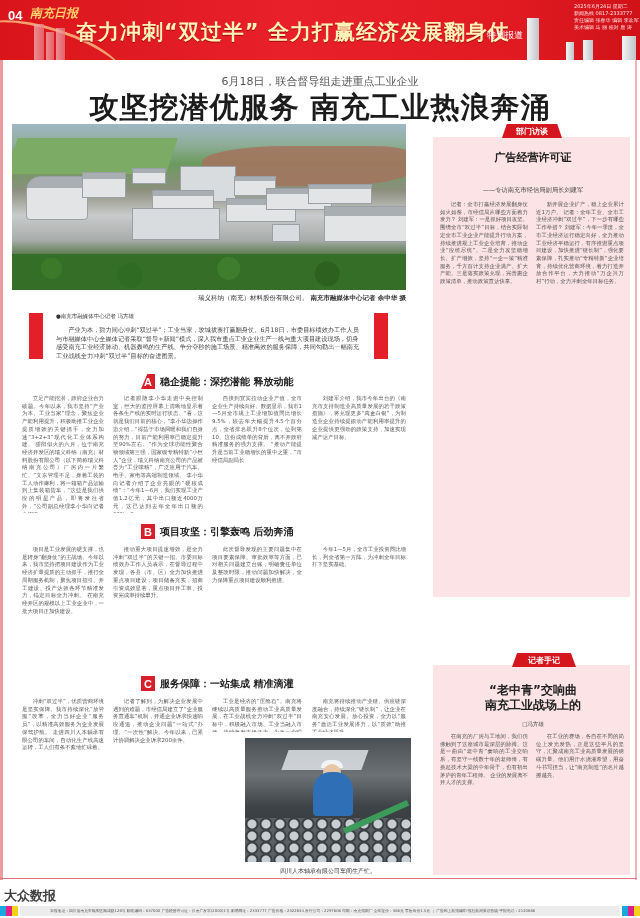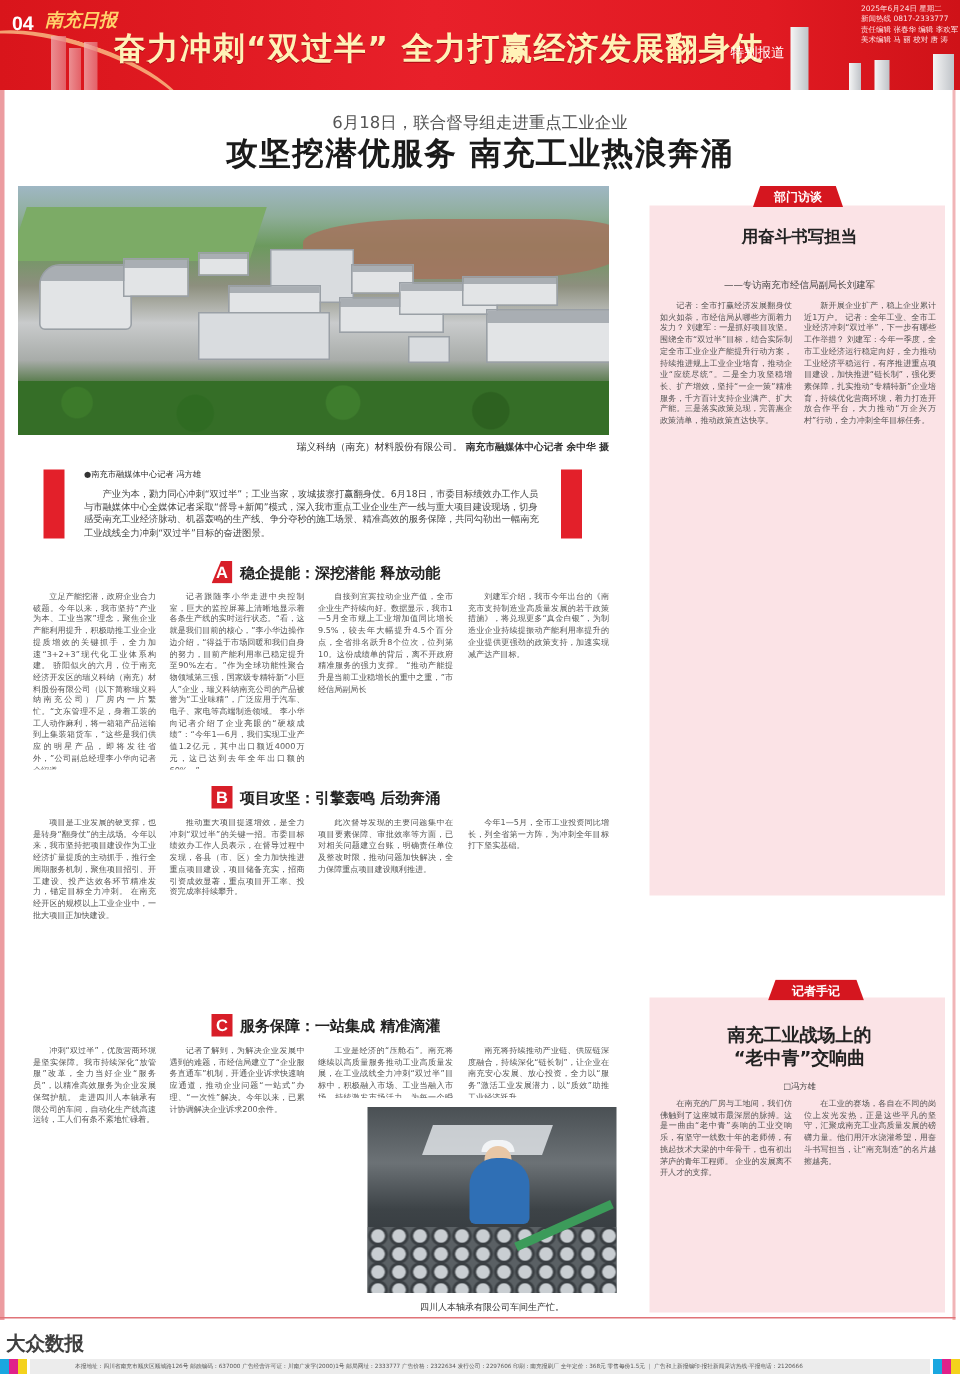--- a/index.html
+++ b/index.html
@@ -45,7 +45,7 @@
   }
   .headline {
     position: absolute; left: 0; top: 88px; width: 640px; text-align: center;
-    font-size: 21px; font-weight: bold; color: #1b1b1b; letter-spacing: 1px;
+    font-size: 29px; font-weight: bold; color: #1b1b1b; letter-spacing: 1px;
   }
 
   

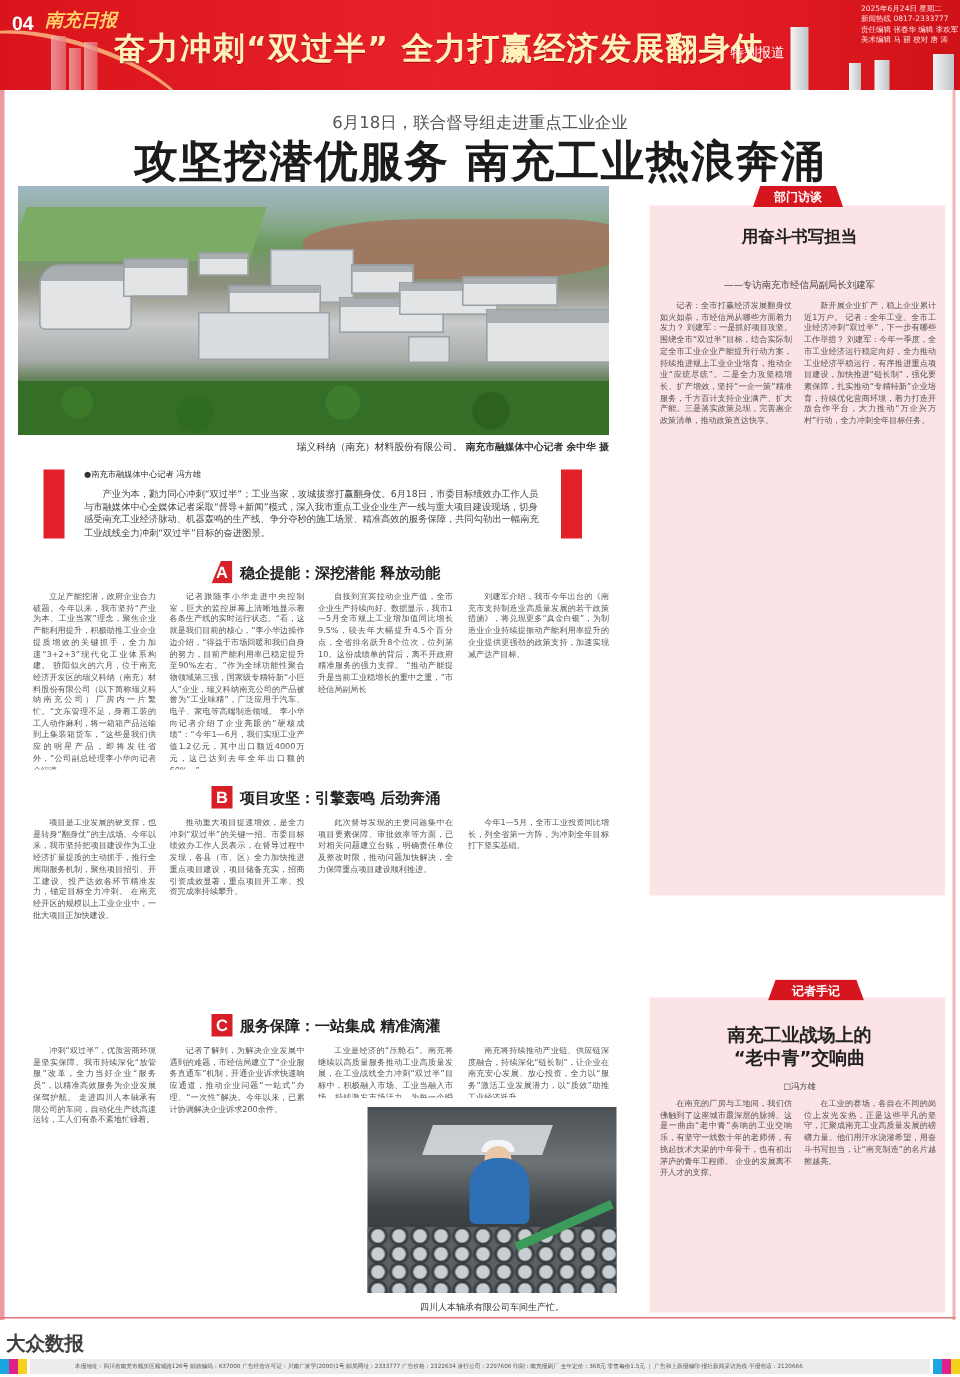--- a/index.html
+++ b/index.html
@@ -245,7 +245,7 @@
 <div class="panel" style="left:433px;top:137px;width:197px;height:460px;"></div>
 <div class="tag" style="left:502px;top:124px;width:60px;">部门访谈</div>
 <div class="int-title">
-  <div>用奋斗书写担当</div>
+  <div>广告经营许可证</div>
 </div>
 <div class="int-sub">——专访南充市经信局副局长刘建军</div>
 <div class="col qa" style="left:440px;top:201px;width:88px;height:390px;">

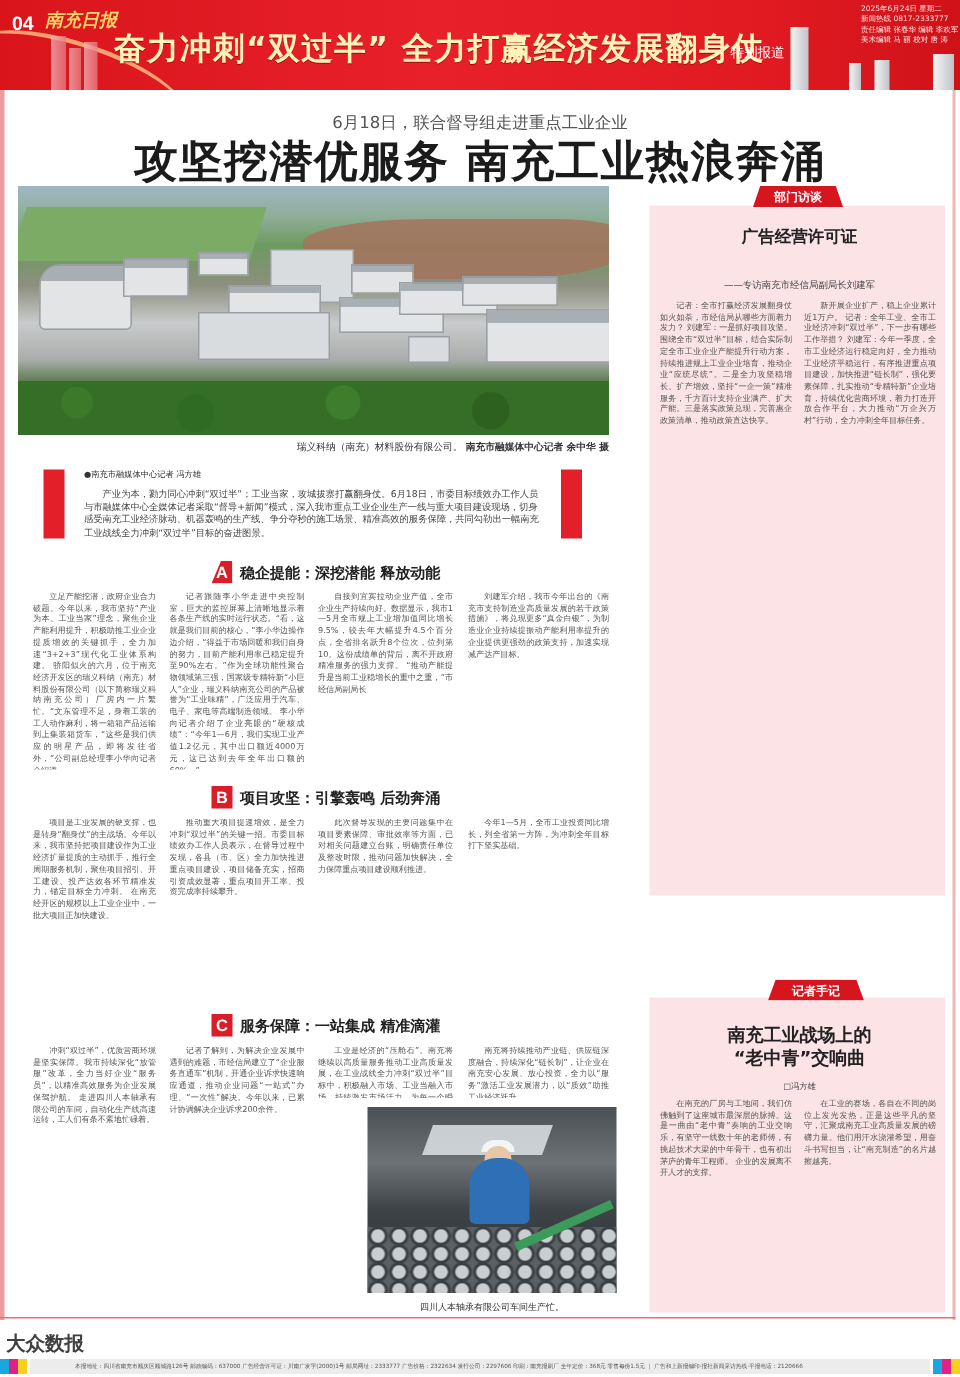--- a/index.html
+++ b/index.html
@@ -258,8 +258,8 @@
 <div class="panel" style="left:433px;top:665px;width:197px;height:210px;"></div>
 <div class="tag" style="left:512px;top:653px;width:64px;">记者手记</div>
 <div class="note-title">
+  <div>“老中青”交响曲</div>
   <div>南充工业战场上的</div>
-  <div>“老中青”交响曲</div>
 </div>
 <div class="note-by">□冯方雄</div>
 <div class="col" style="left:440px;top:733px;width:88px;height:140px;">

